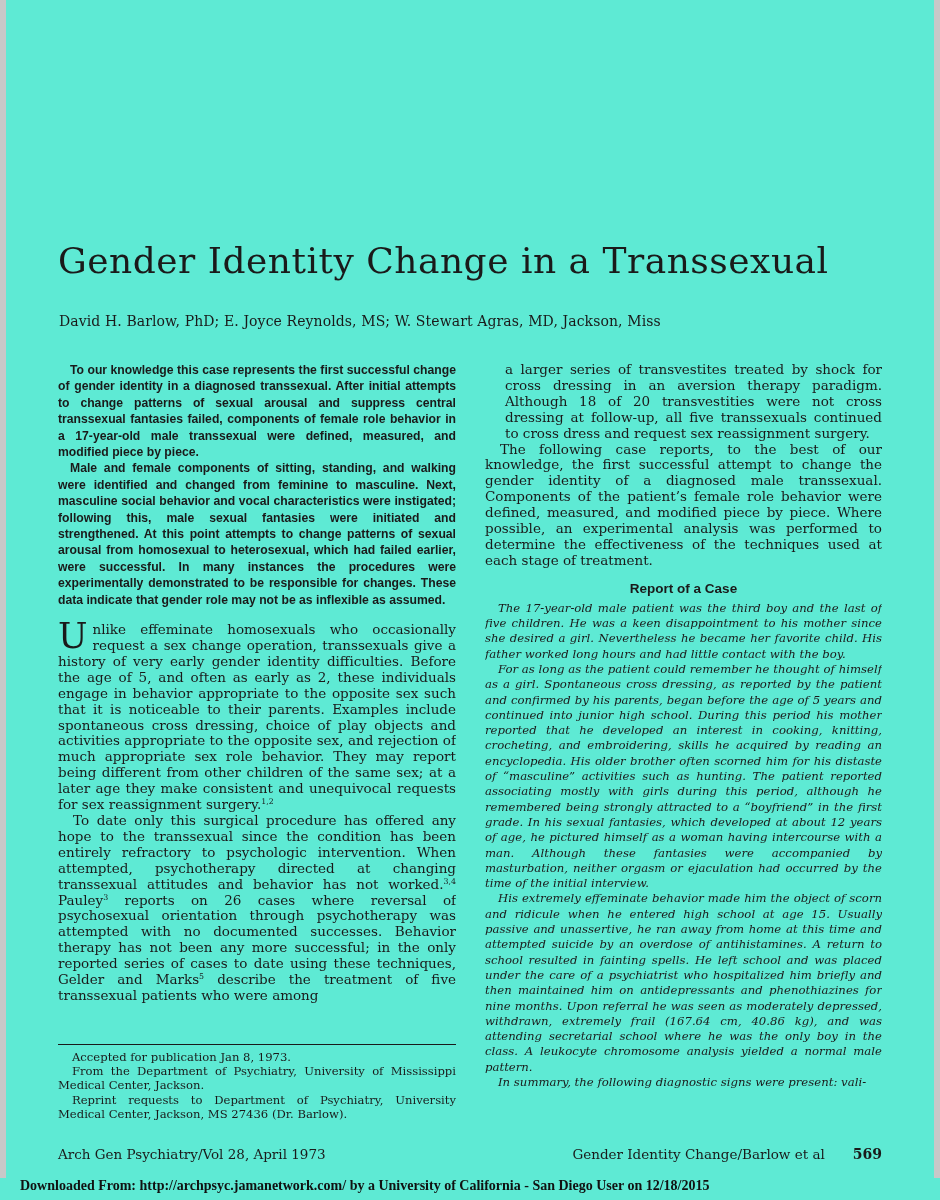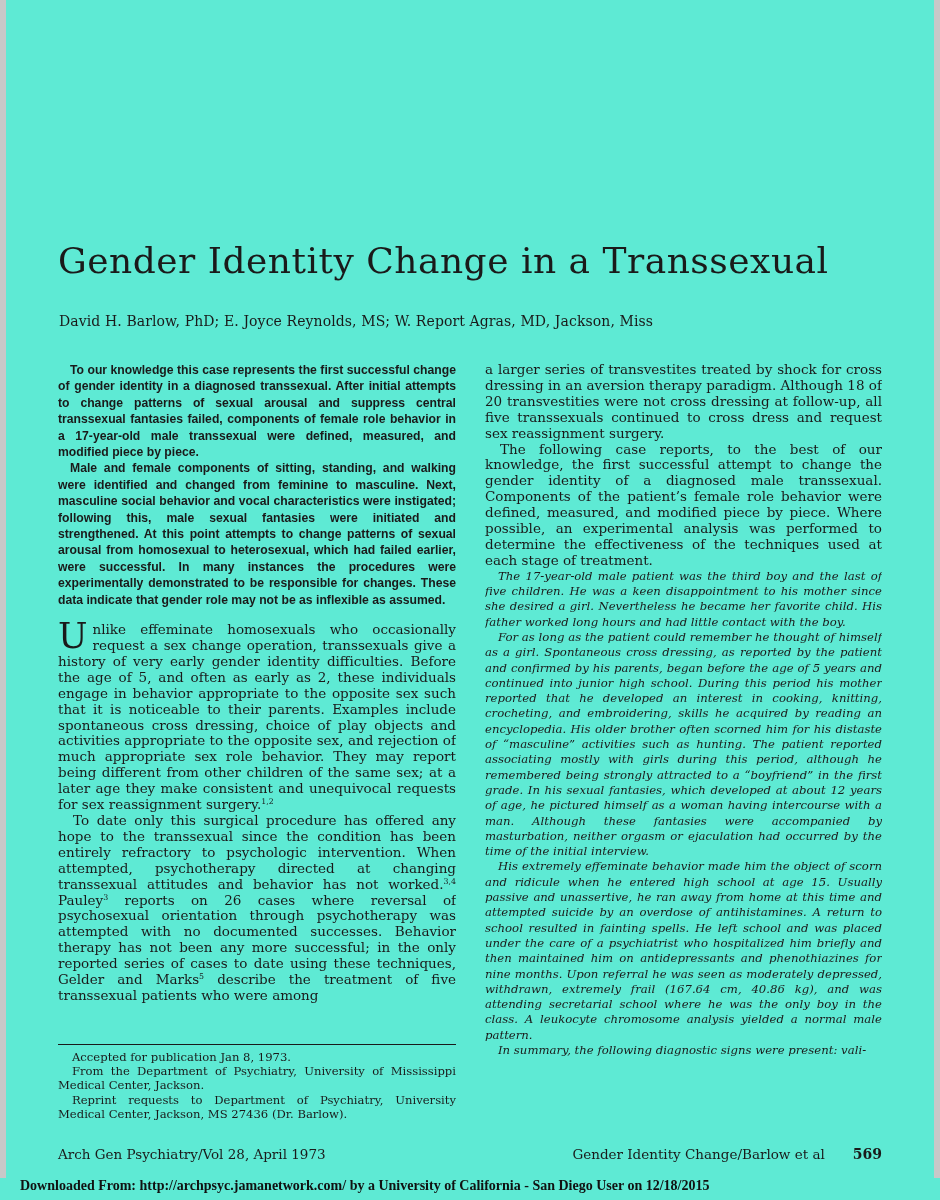--- a/index.html
+++ b/index.html
@@ -81,7 +81,7 @@
   <div class="edge edge-r"></div>
 
   <h1 class="title">Gender Identity Change in a Transsexual</h1>
-  <div class="authors">David H. Barlow, PhD; E. Joyce Reynolds, MS; W. Report Agras, MD, Jackson, Miss</div>
+  <div class="authors">David H. Barlow, PhD; E. Joyce Reynolds, MS; W. Stewart Agras, MD, Jackson, Miss</div>
 
   <div class="col col-left">
     <div class="abstract">

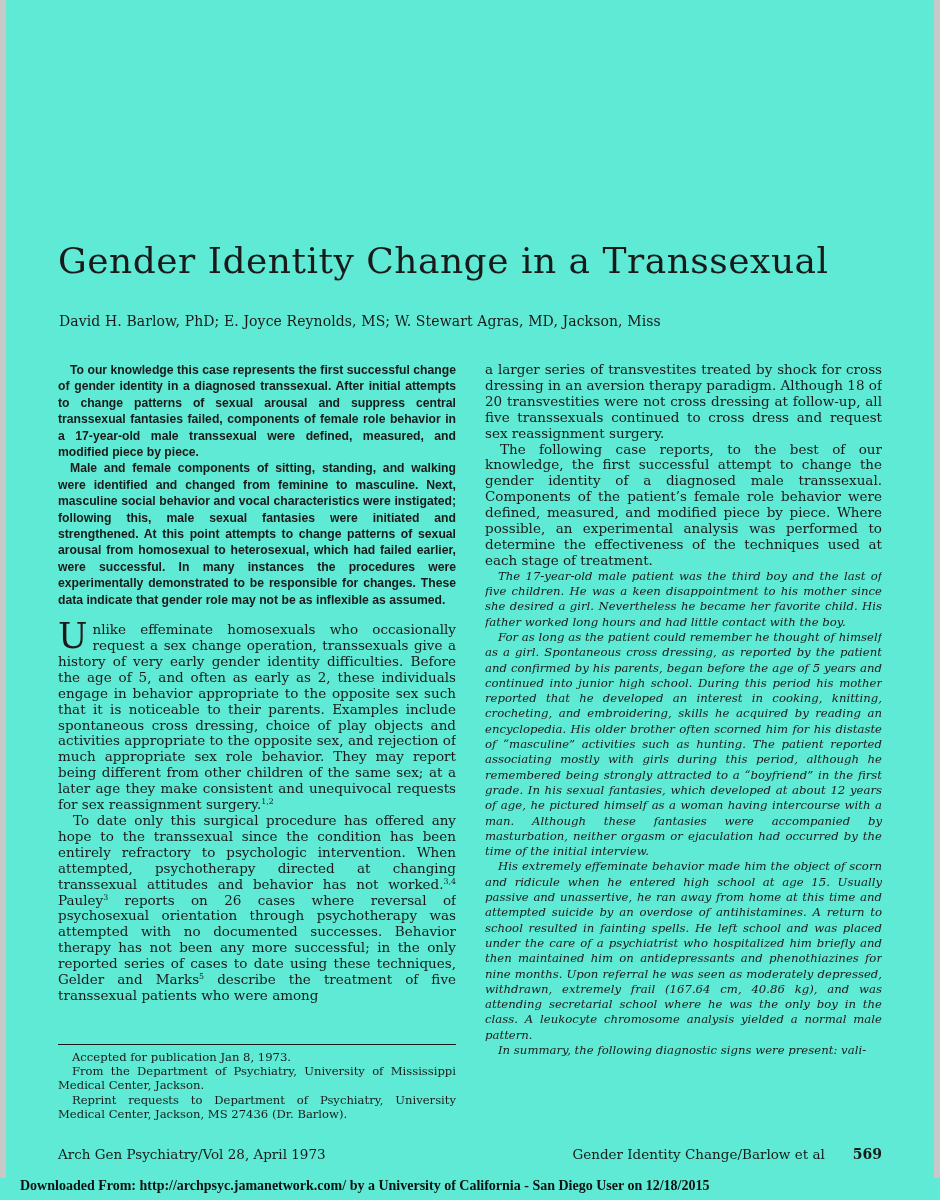--- a/index.html
+++ b/index.html
@@ -40,7 +40,7 @@
     float:left; font-size:35px; line-height:27px; padding:1px 5px 0 0;
     font-family:"DejaVu Serif", serif;
   }
-  .body-cont p:first-child { text-indent:0; }
+  .body-cont p:first-child { text-indent:0;margin-left:20px; }
 
   sup { font-size:58%; line-height:0; vertical-align:super; letter-spacing:0; }
 

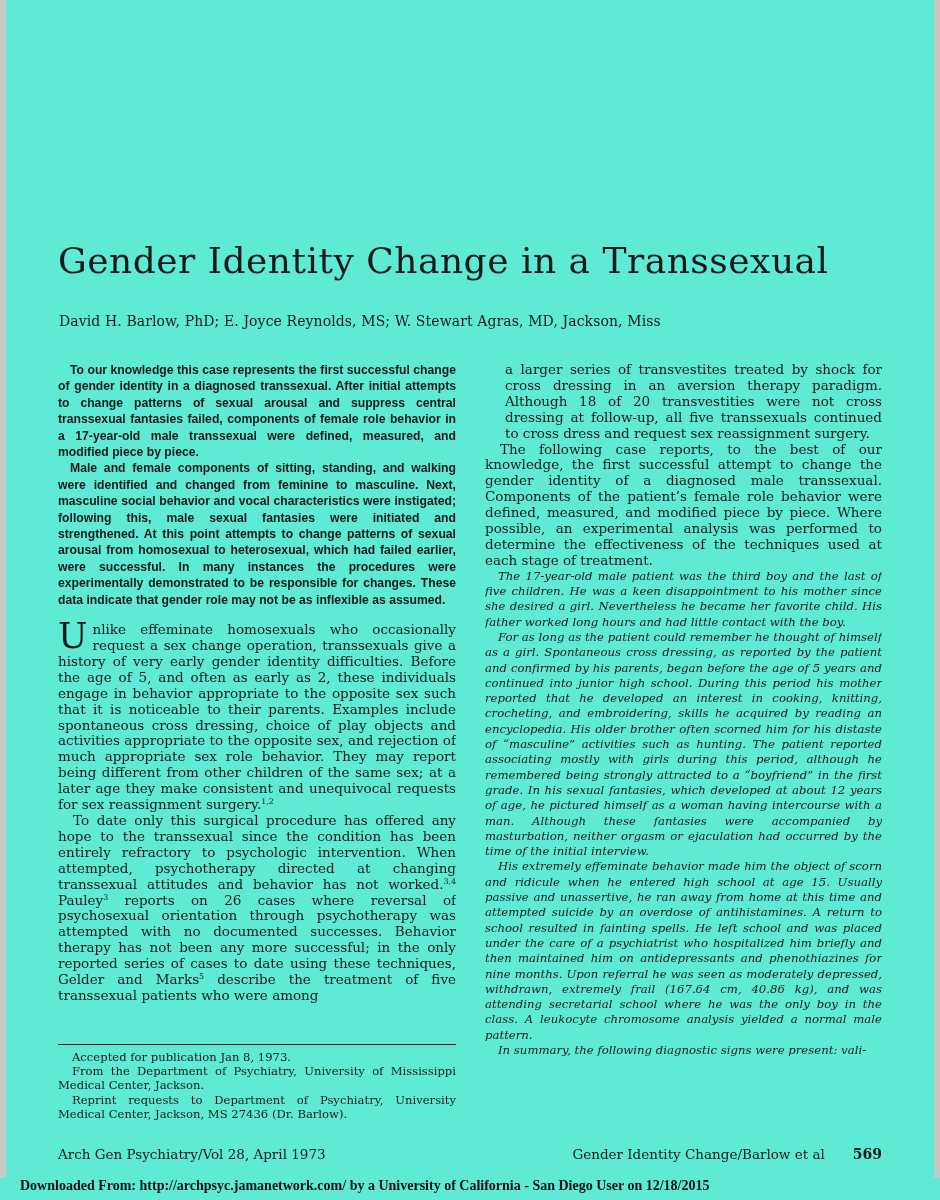--- a/index.html
+++ b/index.html
@@ -110,6 +110,7 @@
         <p>a larger series of transvestites treated by shock for cross dressing in an aversion therapy paradigm. Although 18 of 20 transvestities were not cross dressing at follow-up, all five transsexuals continued to cross dress and request sex reassignment surgery.</p>
         <p>The following case reports, to the best of our knowledge, the first successful attempt to change the gender identity of a diagnosed male transsexual. Components of the patient’s female role behavior were defined, measured, and modified piece by piece. Where possible, an experimental analysis was performed to determine the effectiveness of the techniques used at each stage of treatment.</p>
       </div>
+    <h2 class="section-heading">Report of a Case</h2>
     <div class="case-text">
         <p>The 17-year-old male patient was the third boy and the last of five children. He was a keen disappointment to his mother since she desired a girl. Nevertheless he became her favorite child. His father worked long hours and had little contact with the boy.</p>
         <p>For as long as the patient could remember he thought of himself as a girl. Spontaneous cross dressing, as reported by the patient and confirmed by his parents, began before the age of 5 years and continued into junior high school. During this period his mother reported that he developed an interest in cooking, knitting, crocheting, and embroidering, skills he acquired by reading an encyclopedia. His older brother often scorned him for his distaste of “masculine” activities such as hunting. The patient reported associating mostly with girls during this period, although he remembered being strongly attracted to a “boyfriend” in the first grade. In his sexual fantasies, which developed at about 12 years of age, he pictured himself as a woman having intercourse with a man. Although these fantasies were accompanied by masturbation, neither orgasm or ejaculation had occurred by the time of the initial interview.</p>

